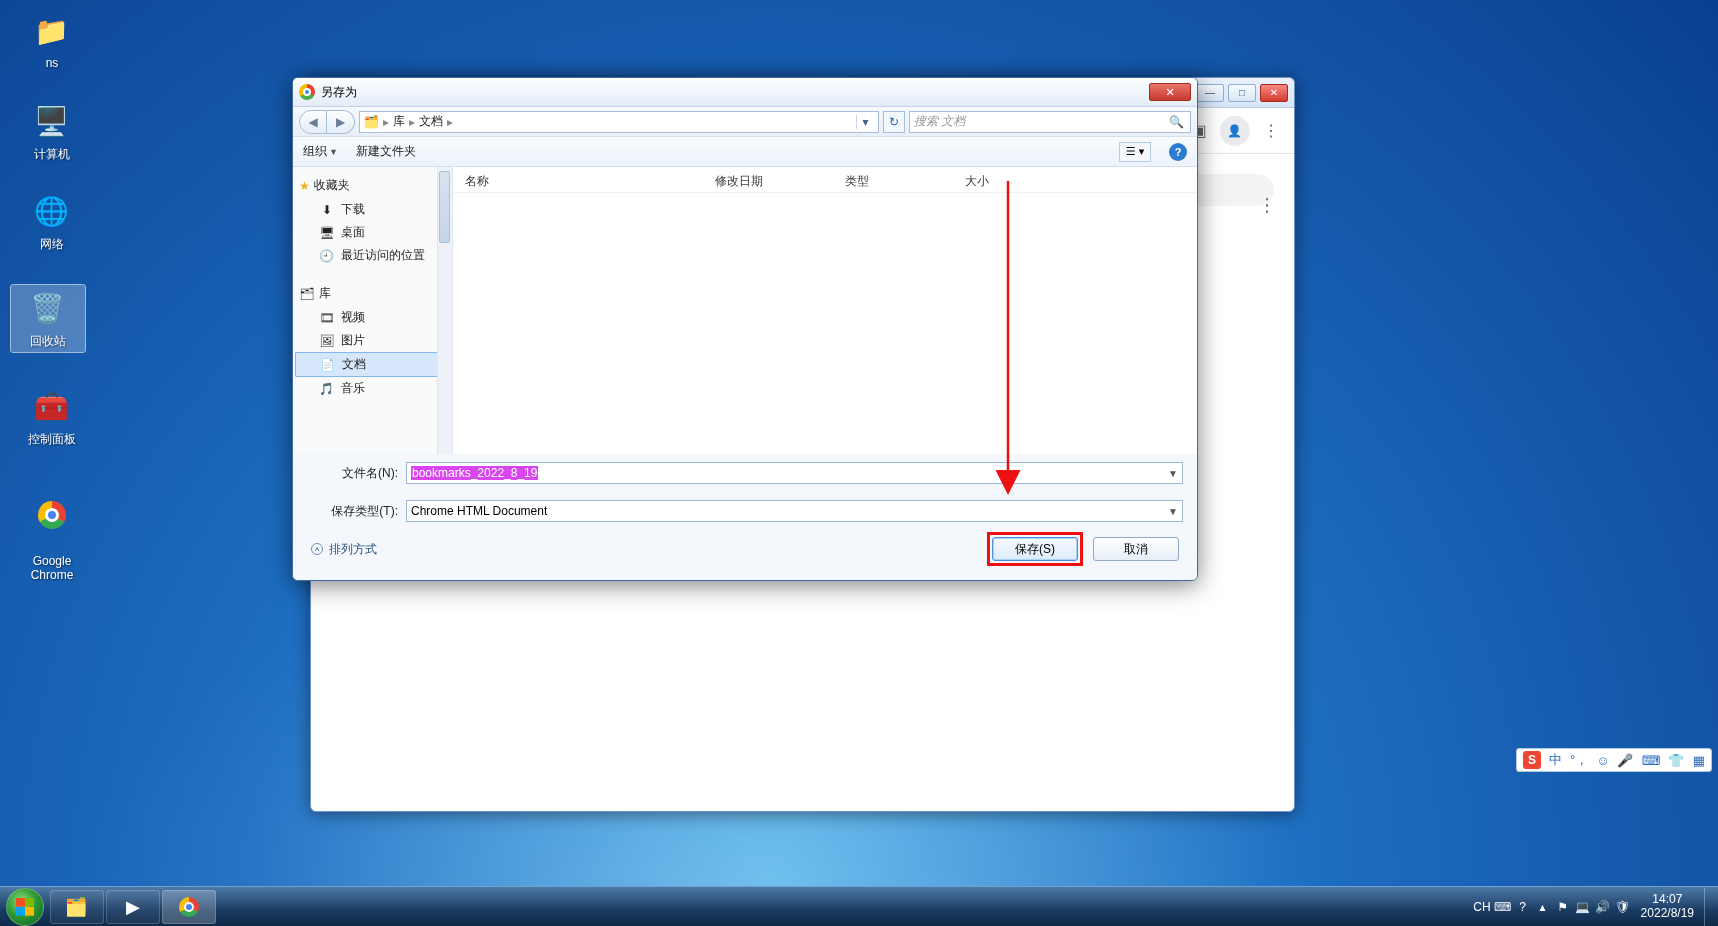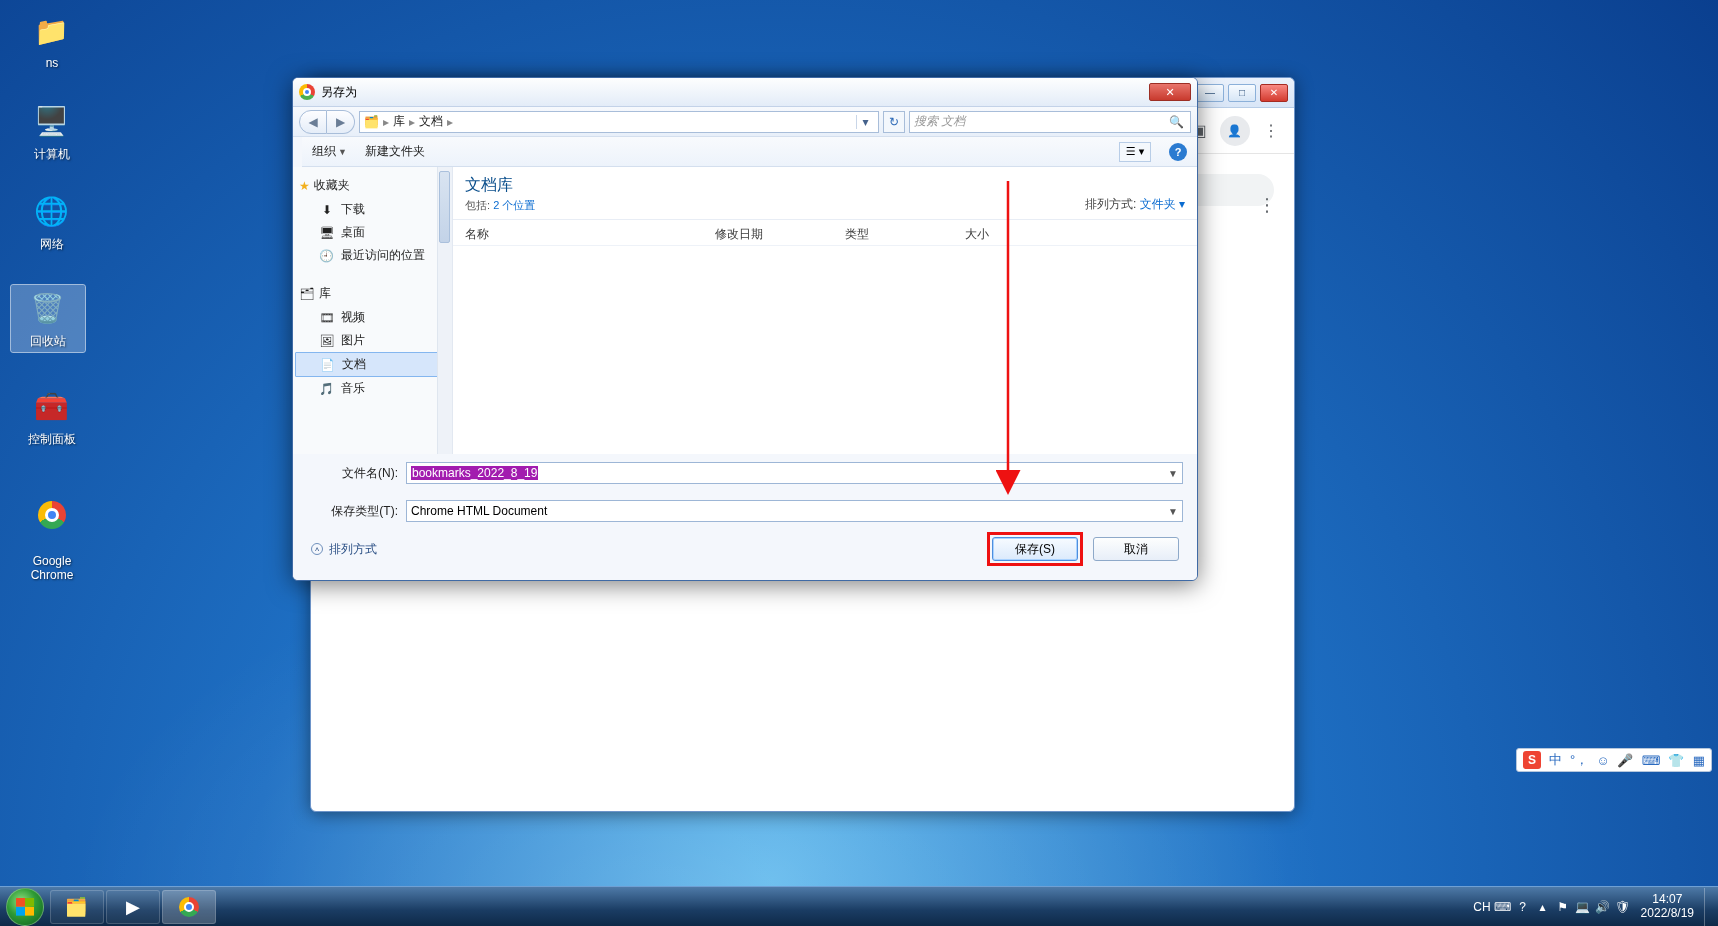--- a/index.html
+++ b/index.html
@@ -73,7 +73,7 @@
 .search-box { flex:1; height:22px; border:1px solid #a8bdd9; background:#fff; display:flex; align-items:center; padding:0 4px; color:#999; font-style:italic;}
 .search-box .mag { margin-left:auto; width:18px; text-align:center; color:#5f7da6; font-style:normal;}
 
-.sa-toolbar { height:30px; display:flex; align-items:center; padding:0 10px; gap:18px; background:linear-gradient(#f8fafd,#edf3fb); border-bottom:1px solid #d4dfee;margin-left:9px;}
+.sa-toolbar { height:30px; display:flex; align-items:center; padding:0 10px; gap:18px; background:linear-gradient(#f8fafd,#edf3fb); border-bottom:1px solid #d4dfee;}
 .sa-toolbar .tb-link { color:#1a1a1a; font-size:12px; display:flex; align-items:center; gap:2px;}
 .sa-toolbar .tb-link .dd { font-size:9px; color:#555;}
 .sa-toolbar .spacer { flex:1; }

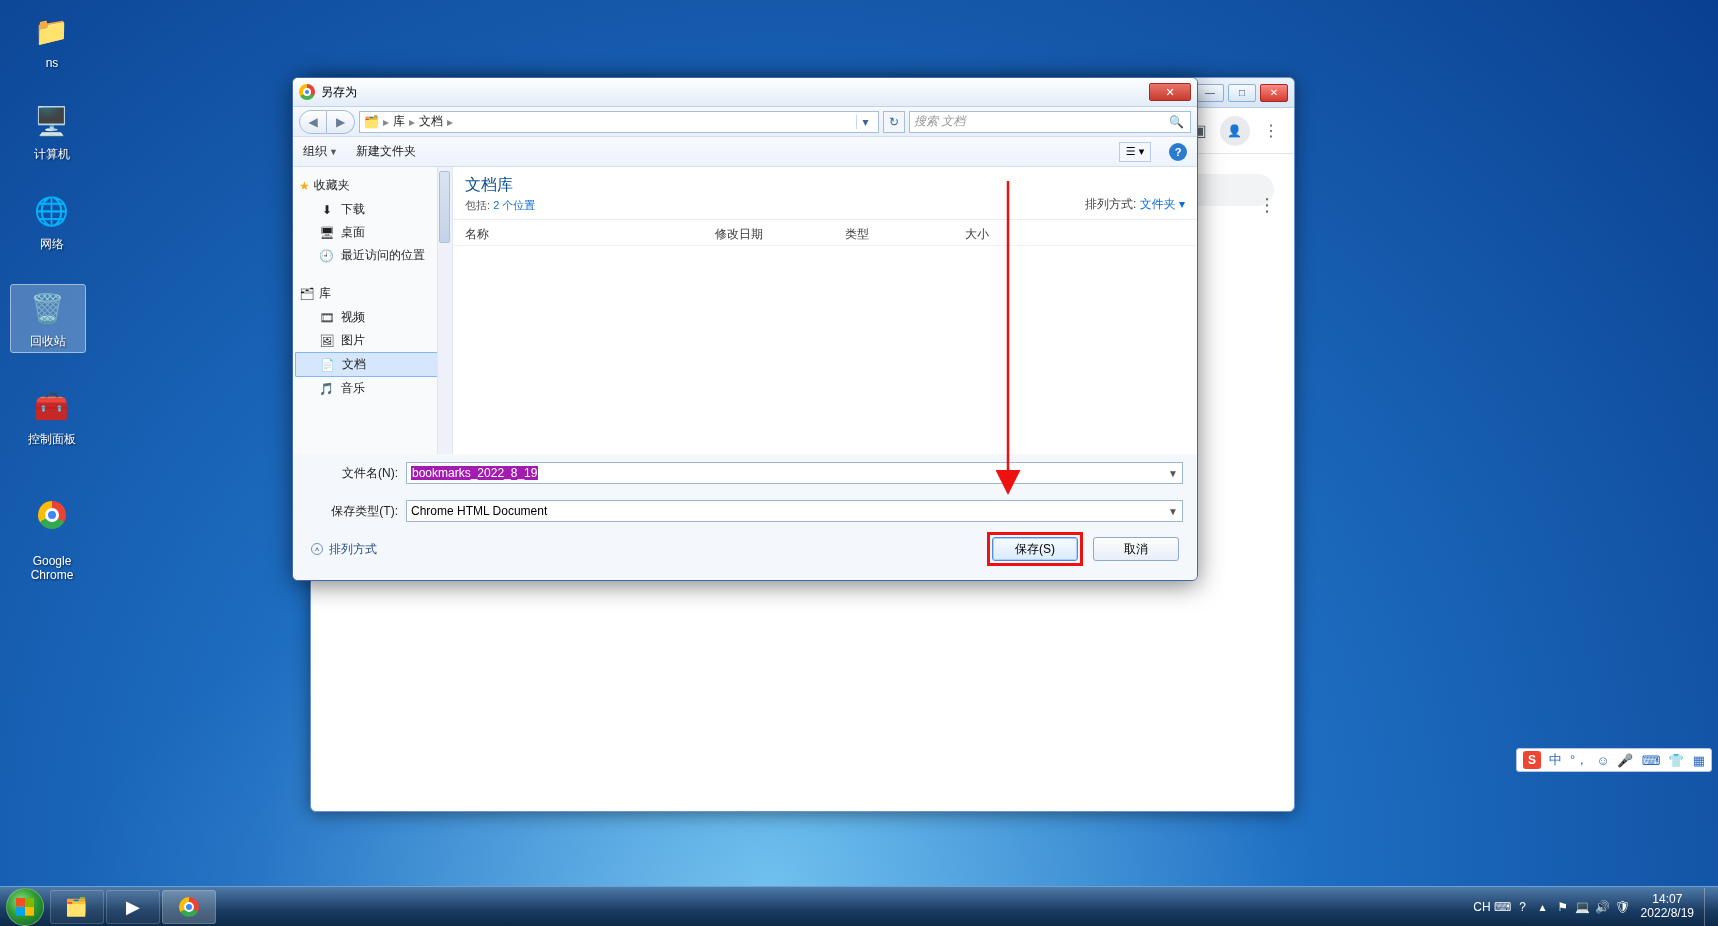--- a/index.html
+++ b/index.html
@@ -268,13 +268,6 @@
     </div>
 
     <div class="main-pane">
-      <div class="mp-header">
-        <div>
-          <div class="mp-title">文档库</div>
-          <div class="mp-sub"><span>包括:</span> <span class="link">2 个位置</span></div>
-        </div>
-        <div class="mp-arrange"><span>排列方式:</span> <span class="val"><span>文件夹</span> ▾</span></div>
-      </div>
       <div class="columns">
         <div class="col-name">名称</div>
         <div class="col-date">修改日期</div>

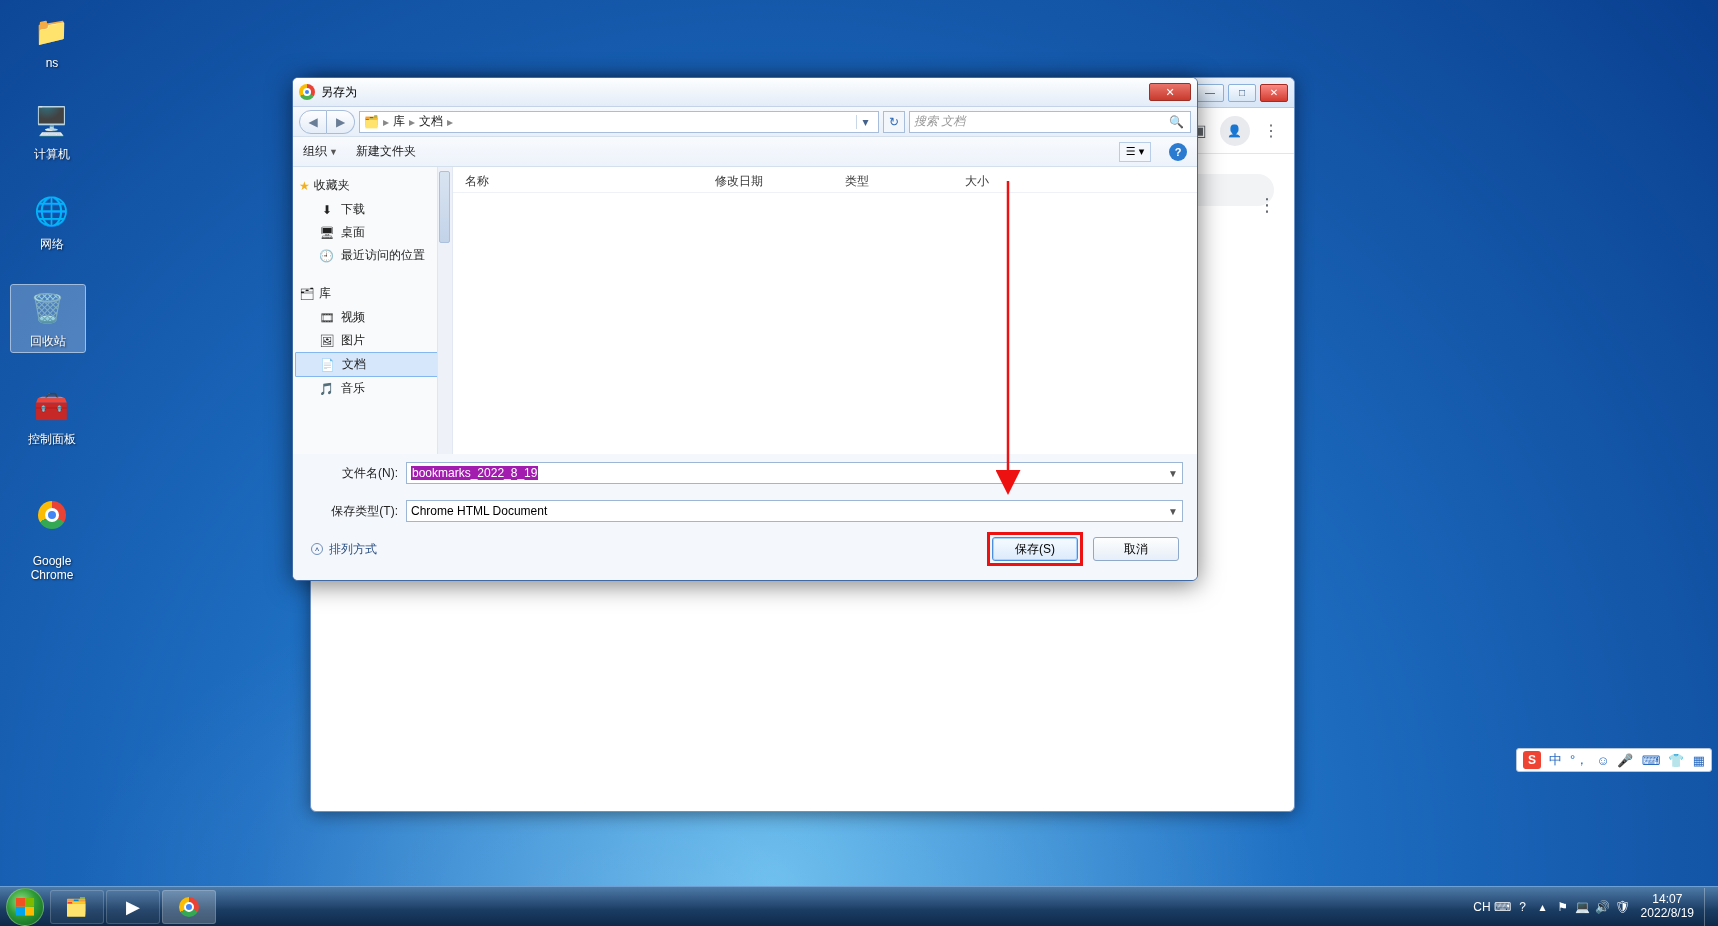--- a/index.html
+++ b/index.html
@@ -107,7 +107,7 @@
 .sa-fields label { text-align:right; padding-right:8px; font-size:12px; color:#222;}
 .field-input { height:22px; border:1px solid #9db6d6; background:#fff; display:flex; align-items:center; padding:0 4px; font-size:12px;}
 .field-input.selected-text { background:#fff;}
-.field-input .sel { background:#a21caf; color:#fff; padding:0 1px;}
+.field-input .sel { background:#d946ef; color:#fff; padding:0 1px;}
 .field-input .dd-caret { margin-left:auto; color:#555; font-size:10px; }
 
 .sa-footer { display:flex; align-items:center; padding:10px 18px 14px; background:#f4f7fc;}

